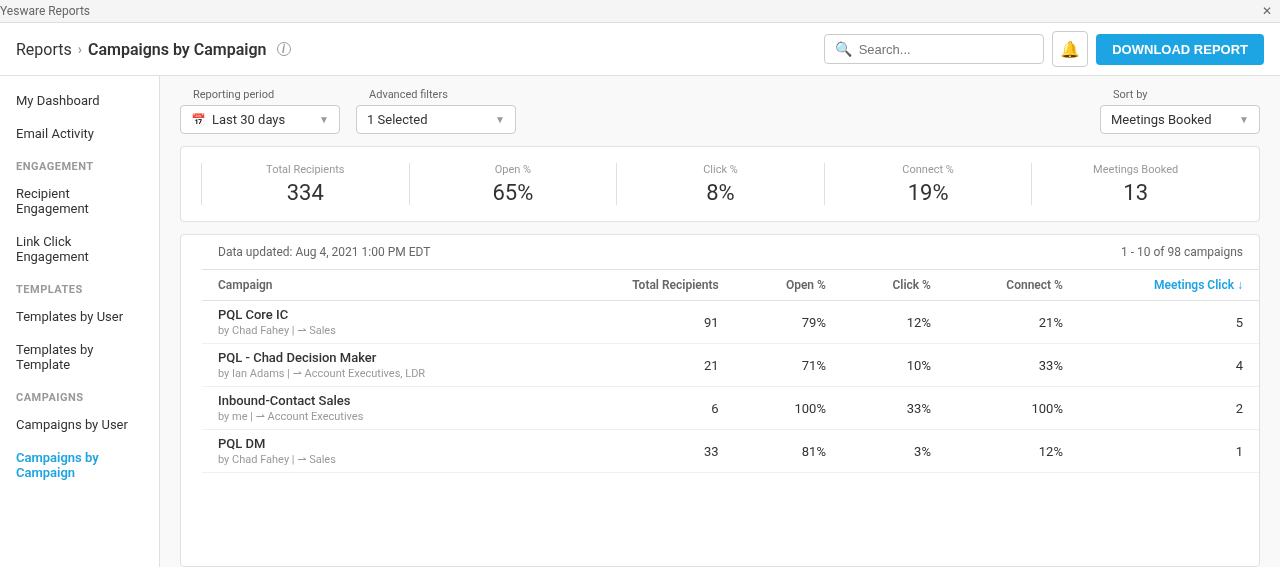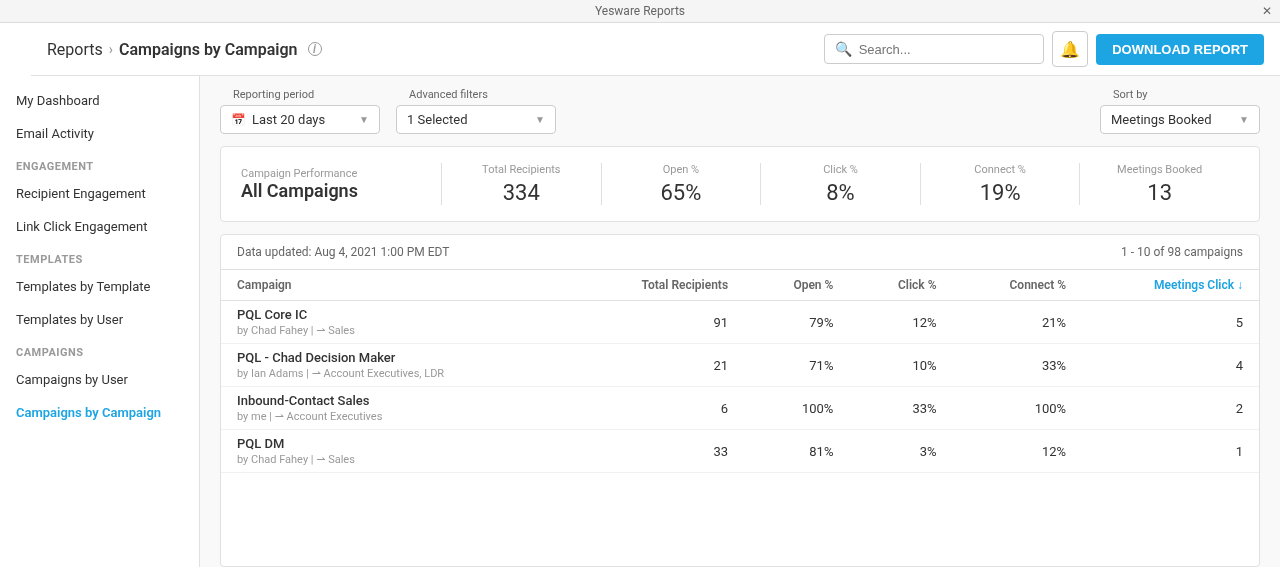--- a/index.html
+++ b/index.html
@@ -8,10 +8,9 @@
     .window-bar {
       background: #f5f5f5;
       border-bottom: 1px solid #ddd;
-      text-align: center;
-      font-size: 12px;
-      color: #666;
-      padding: 4px 12px;
+      font-size: 12px;
+      color: #666;
+      padding: 4px 0;
       position: relative;
     }
     .window-close {

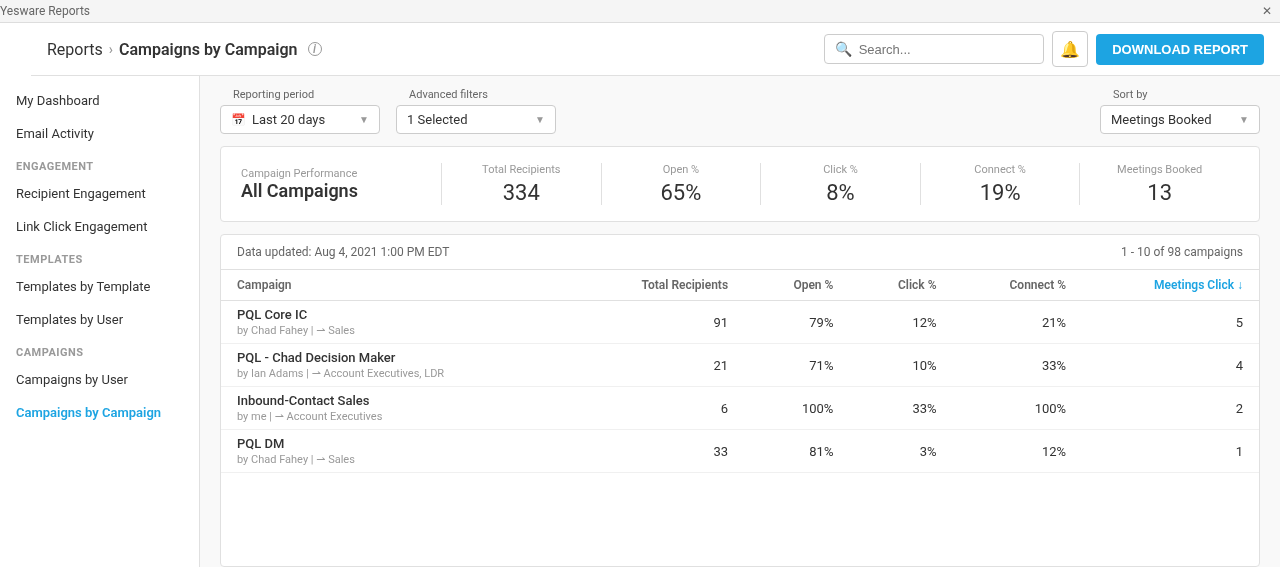--- a/index.html
+++ b/index.html
@@ -29,7 +29,6 @@
       border-bottom: 1px solid #e0e0e0;
       background: #fff;
       gap: 12px;
-      margin-left: 31px;
     }
     .breadcrumb {
       display: flex;

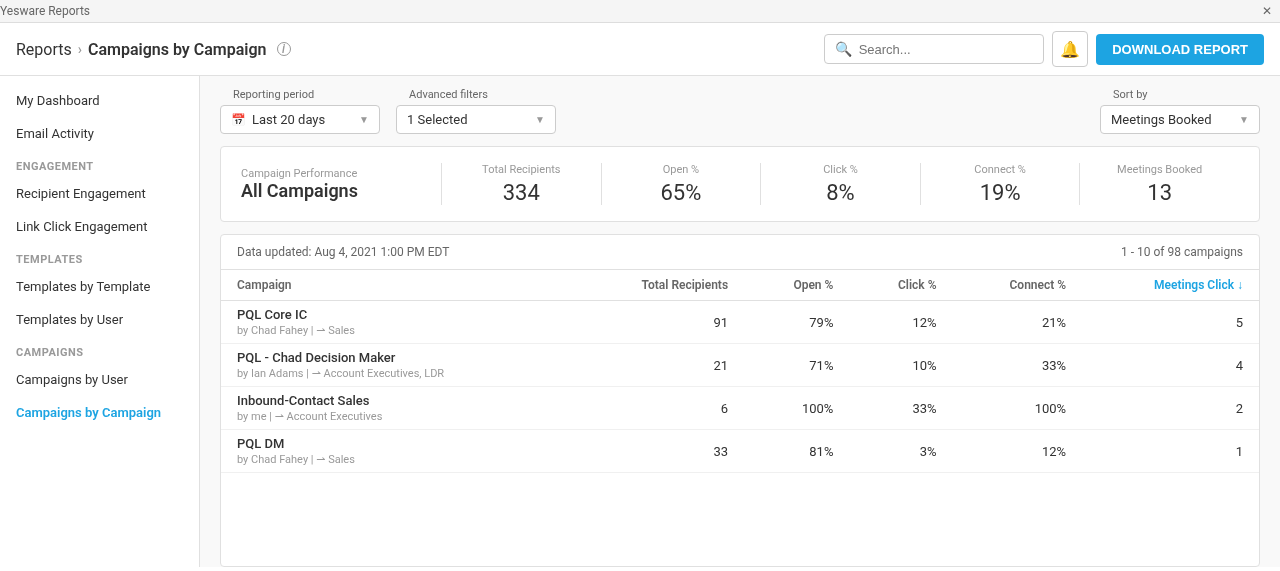--- a/index.html
+++ b/index.html
@@ -121,7 +121,7 @@
     }
 
     .sidebar {
-      width: 200px;
+      width: 160px;
       border-right: 1px solid #e0e0e0;
       background: #fff;
       overflow-y: auto;

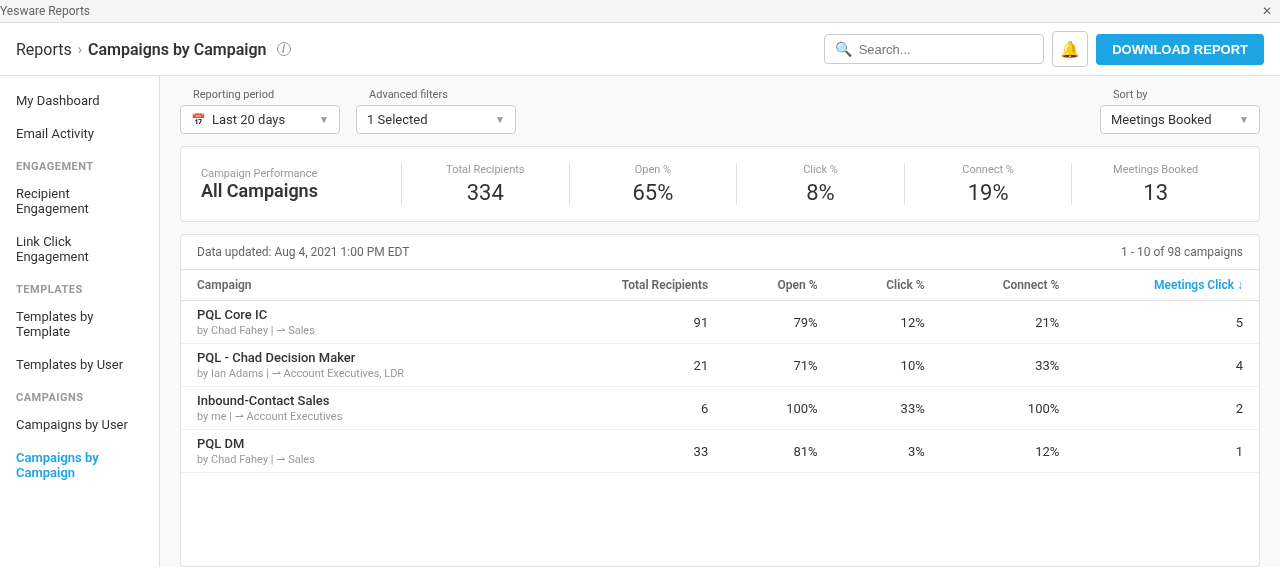--- a/index.html
+++ b/index.html
@@ -332,7 +332,7 @@
         <span class="filter-label">Reporting period</span>
         <div class="filter-select">
           <span class="calendar-icon">📅</span>
-          <span>Last 20 days</span>
+          <span>Last 30 days</span>
           <span class="chevron-down">▼</span>
         </div>
       </div>

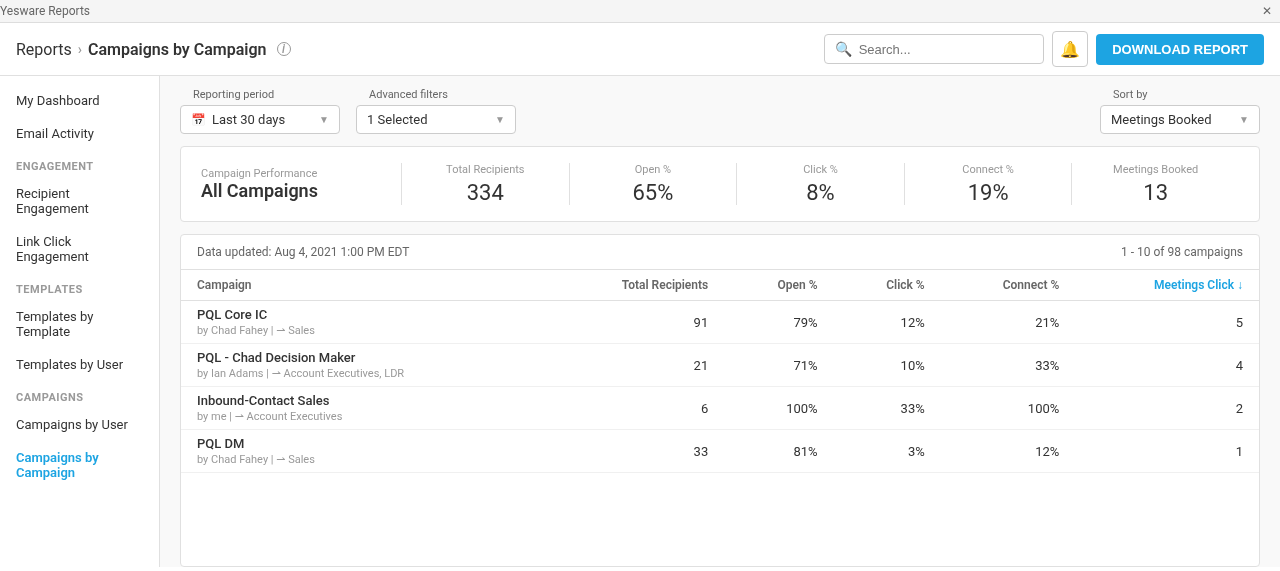--- a/index.html
+++ b/index.html
@@ -353,10 +353,6 @@
     </div>
 
     <div class="summary-card">
-      <div style="min-width:200px;">
-        <div style="font-size:11px;color:#999;">Campaign Performance</div>
-        <div class="summary-campaign-name">All Campaigns</div>
-      </div>
       <div class="summary-metric">
         <div class="summary-label">Total Recipients</div>
         <div class="summary-value">334</div>

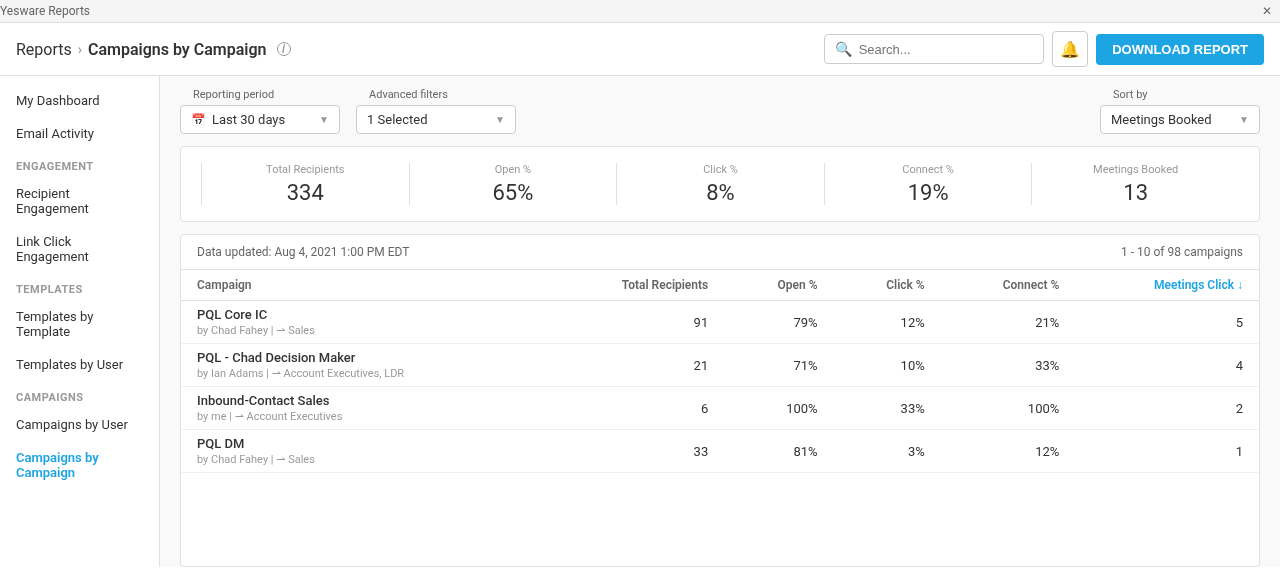--- a/index.html
+++ b/index.html
@@ -237,6 +237,7 @@
       border: 1px solid #e0e0e0;
       border-radius: 4px;
       flex: 1;
+      padding-left: 21px;
     }
     .table-meta {
       display: flex;

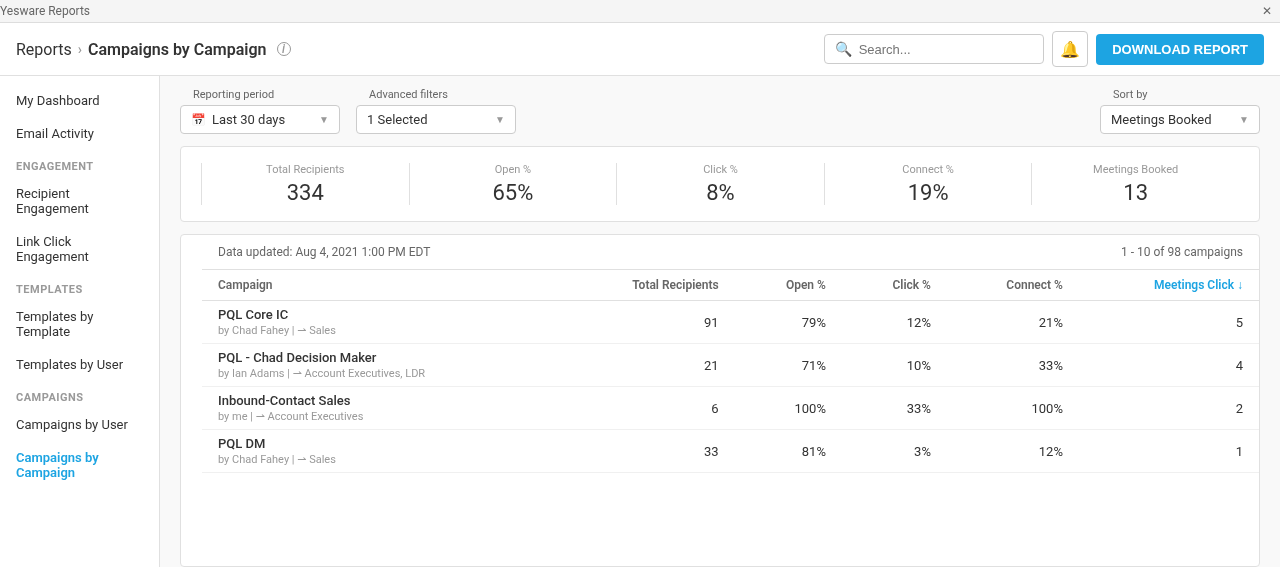--- a/index.html
+++ b/index.html
@@ -318,8 +318,8 @@
     <div class="sidebar-item">Link Click Engagement</div>
 
     <div class="sidebar-section-label">TEMPLATES</div>
+    <div class="sidebar-item">Templates by User</div>
     <div class="sidebar-item">Templates by Template</div>
-    <div class="sidebar-item">Templates by User</div>
 
     <div class="sidebar-section-label">CAMPAIGNS</div>
     <div class="sidebar-item">Campaigns by User</div>

